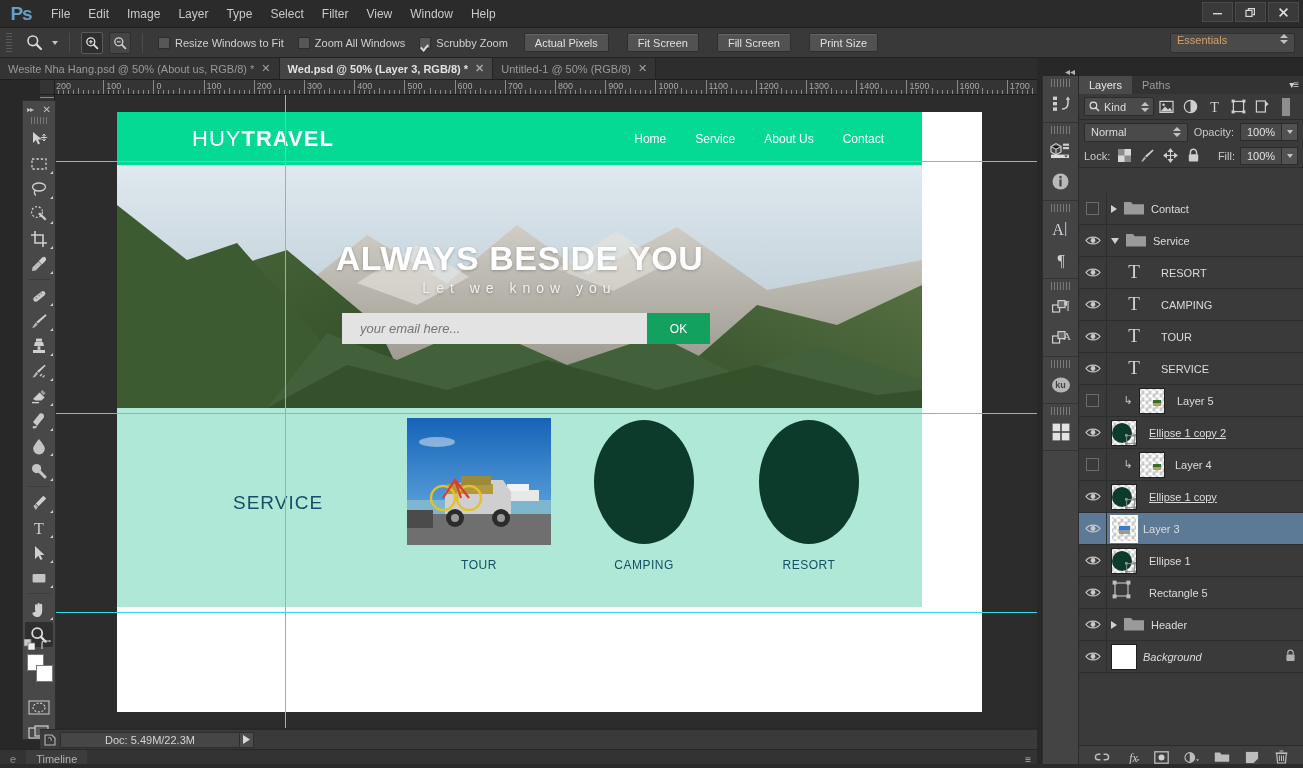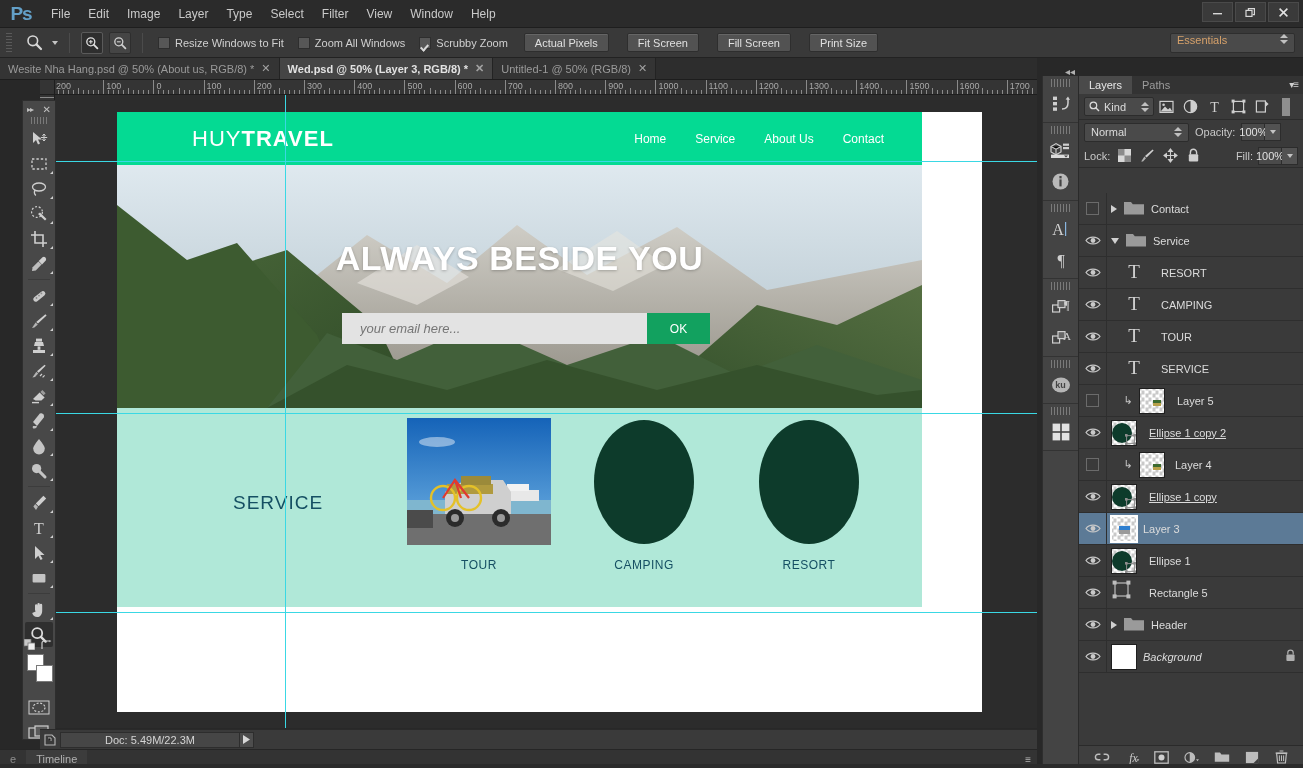--- a/index.html
+++ b/index.html
@@ -248,7 +248,7 @@
   }
   .lbl{ font-size:11px; color:#c8c8c8; }
   .numfield{
-    width:24px; height:18px; background:#4a4a4a; border:1px solid #2c2c2c;
+    width:42px; height:18px; background:#4a4a4a; border:1px solid #2c2c2c;
     display:flex; align-items:center; justify-content:center; font-size:11px; color:#e0e0e0;
   }
   .numdrop{ width:16px; height:18px; background:#525252; border:1px solid #2c2c2c; border-left:none;

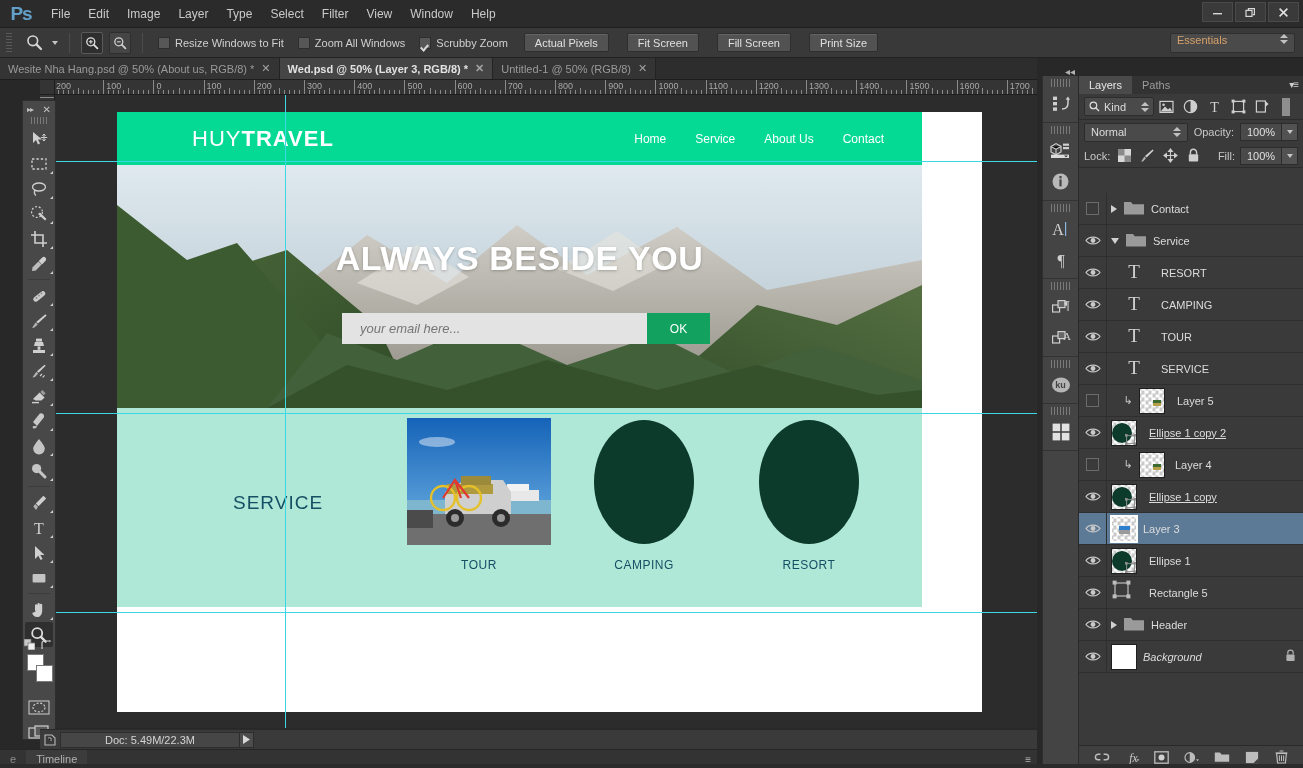--- a/index.html
+++ b/index.html
@@ -807,6 +807,7 @@
           <path d="M150 243 L230 200 L330 225 L430 195 L540 225 L640 200 L760 230 L805 225 L805 243Z" fill="#35512c"></path>
         </svg>
         <div class="hero-title">ALWAYS BESIDE YOU</div>
+        <div class="hero-sub">Let we know you</div>
         <div class="hero-form">
           <input class="hero-input" type="text" placeholder="your email here..." style="">
           <div class="hero-ok">OK</div>

